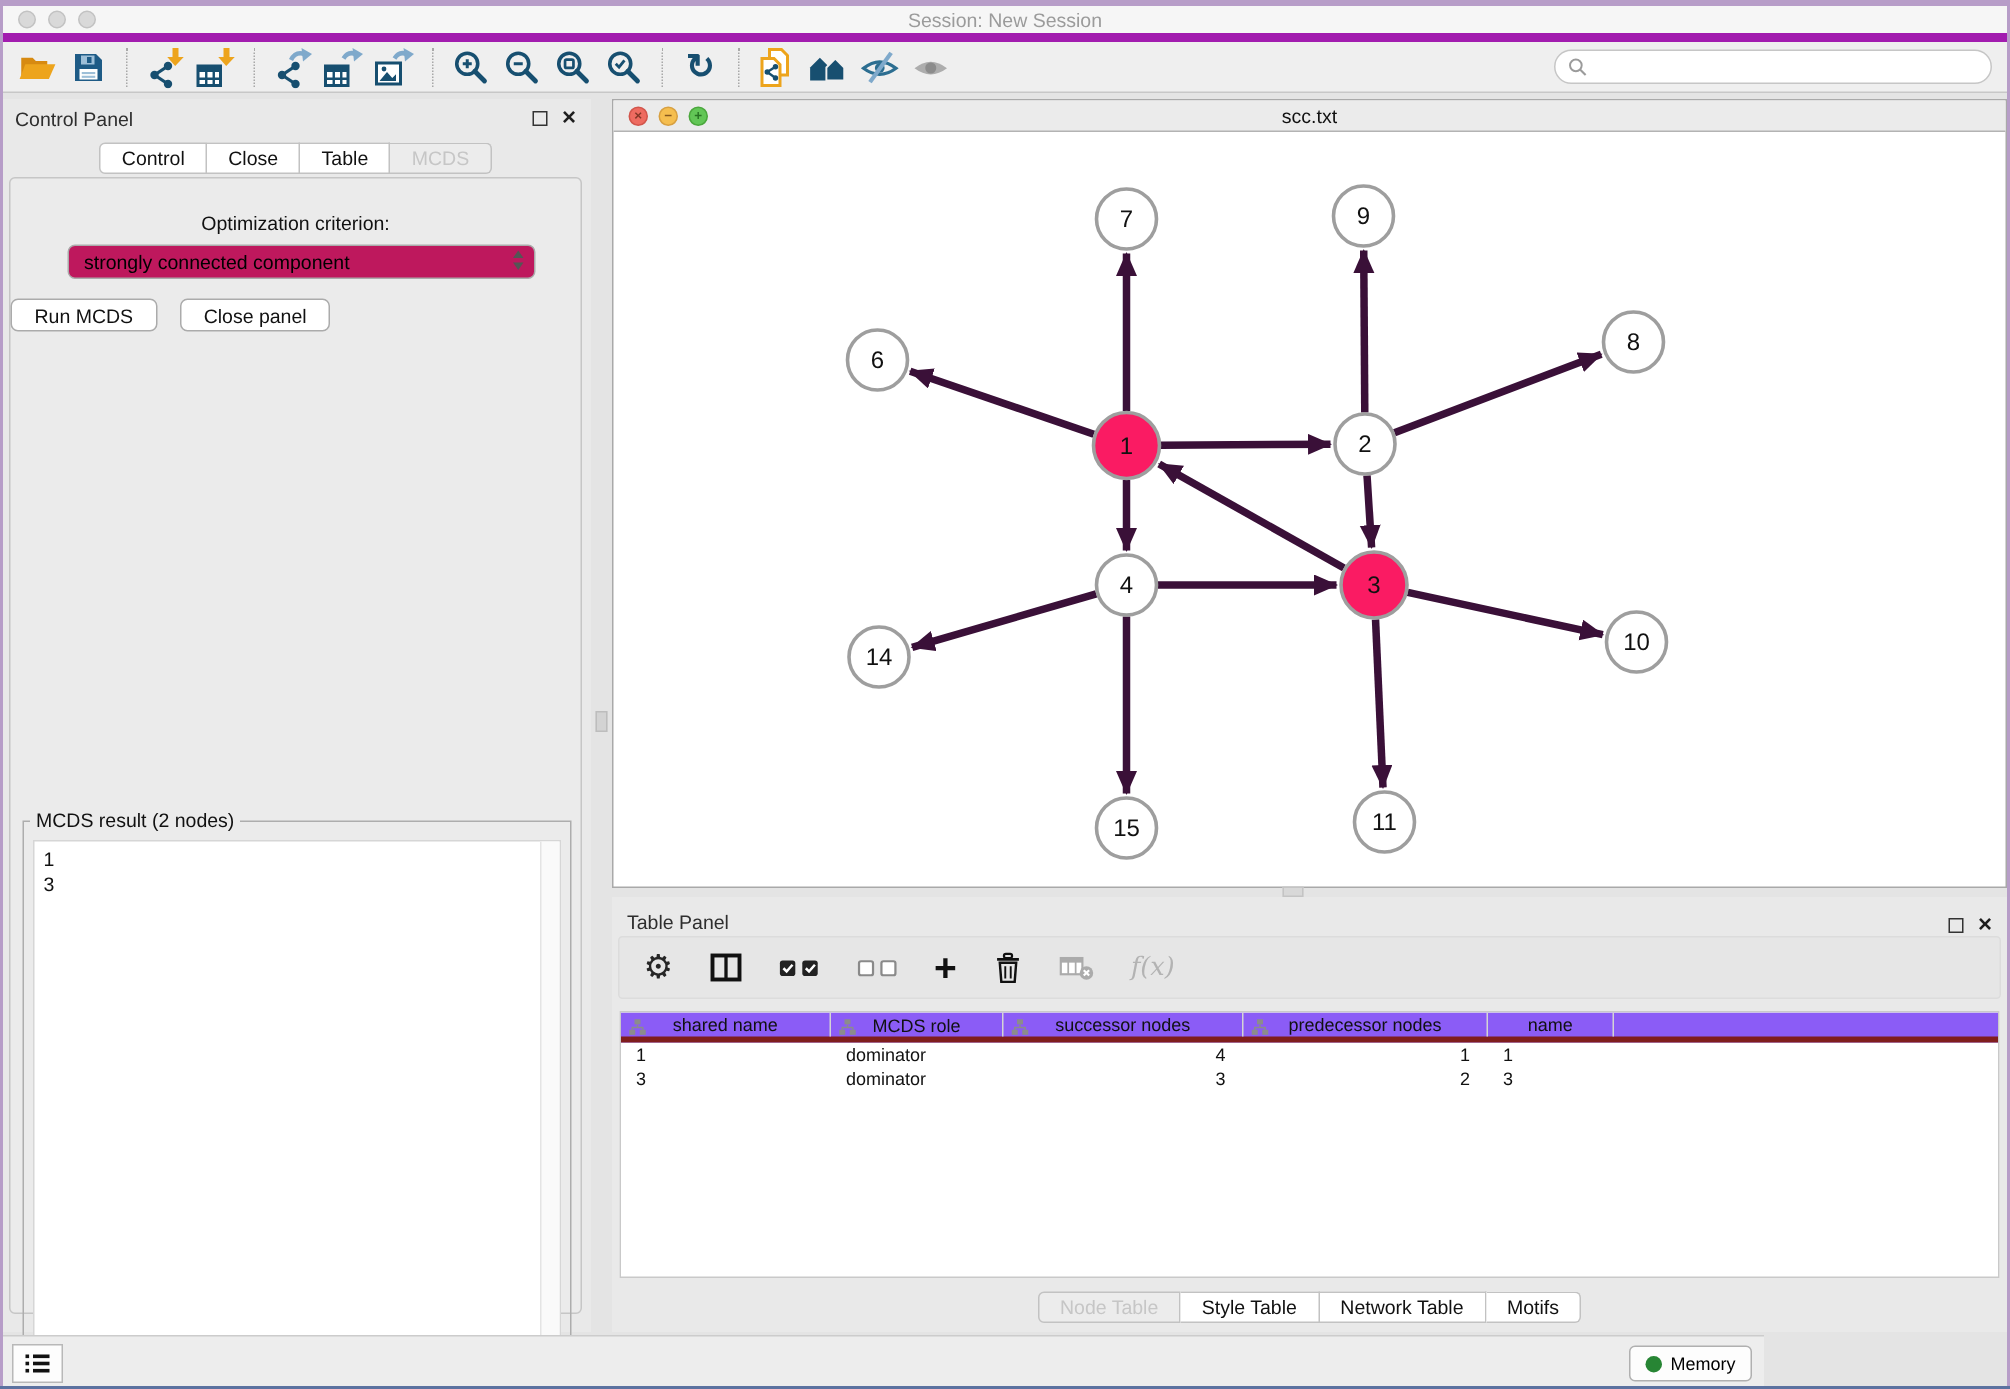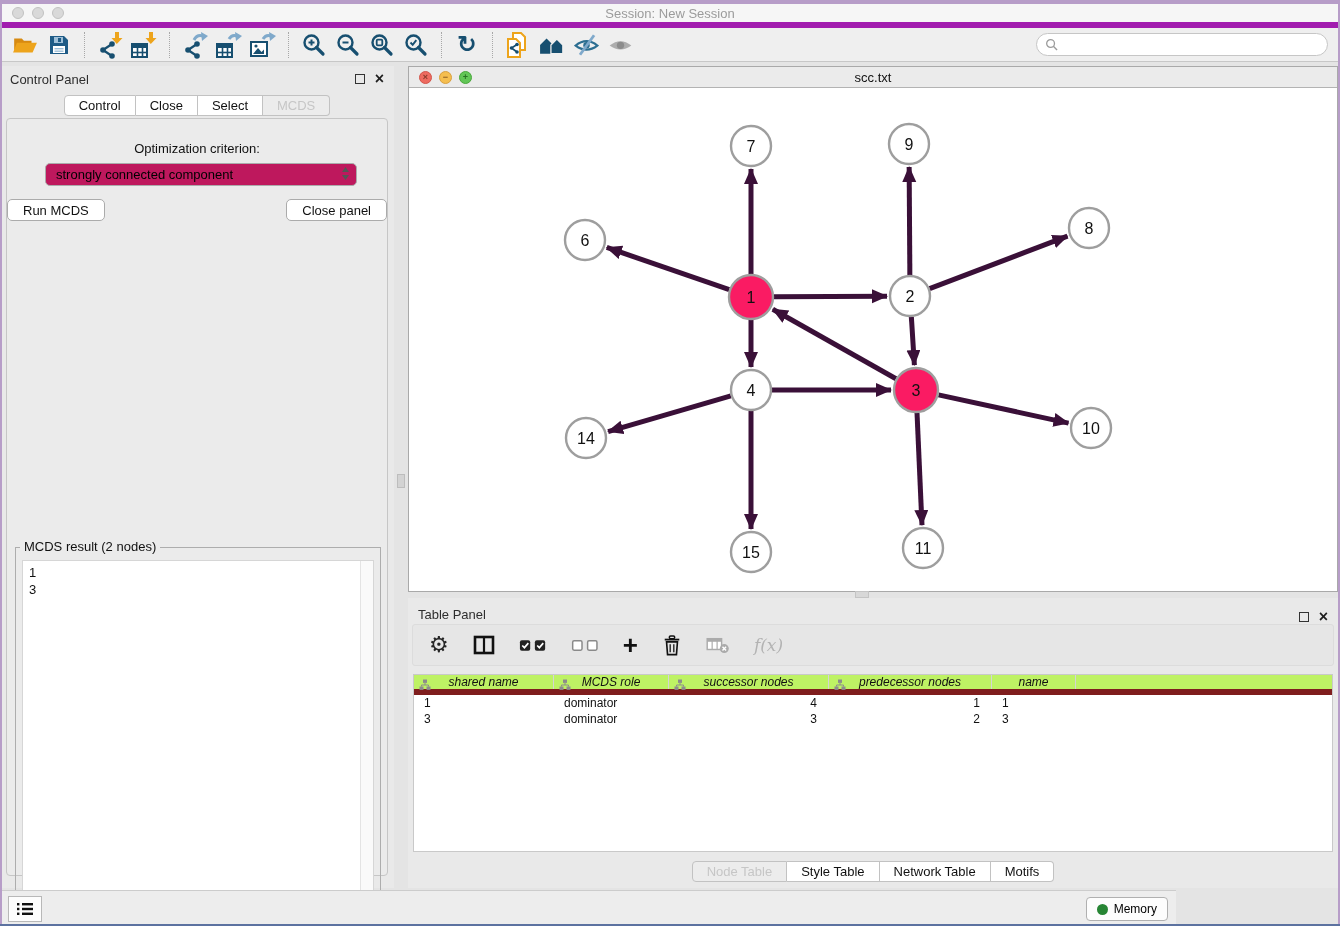--- a/index.html
+++ b/index.html
@@ -269,7 +269,7 @@
   <div class="cp-tabs">
     <div class="seg">Control</div>
     <div class="seg">Close</div>
-    <div class="seg">Select</div>
+    <div class="seg">Table</div>
     <div class="seg selected">MCDS</div>
   </div>
   <div class="cp-content">

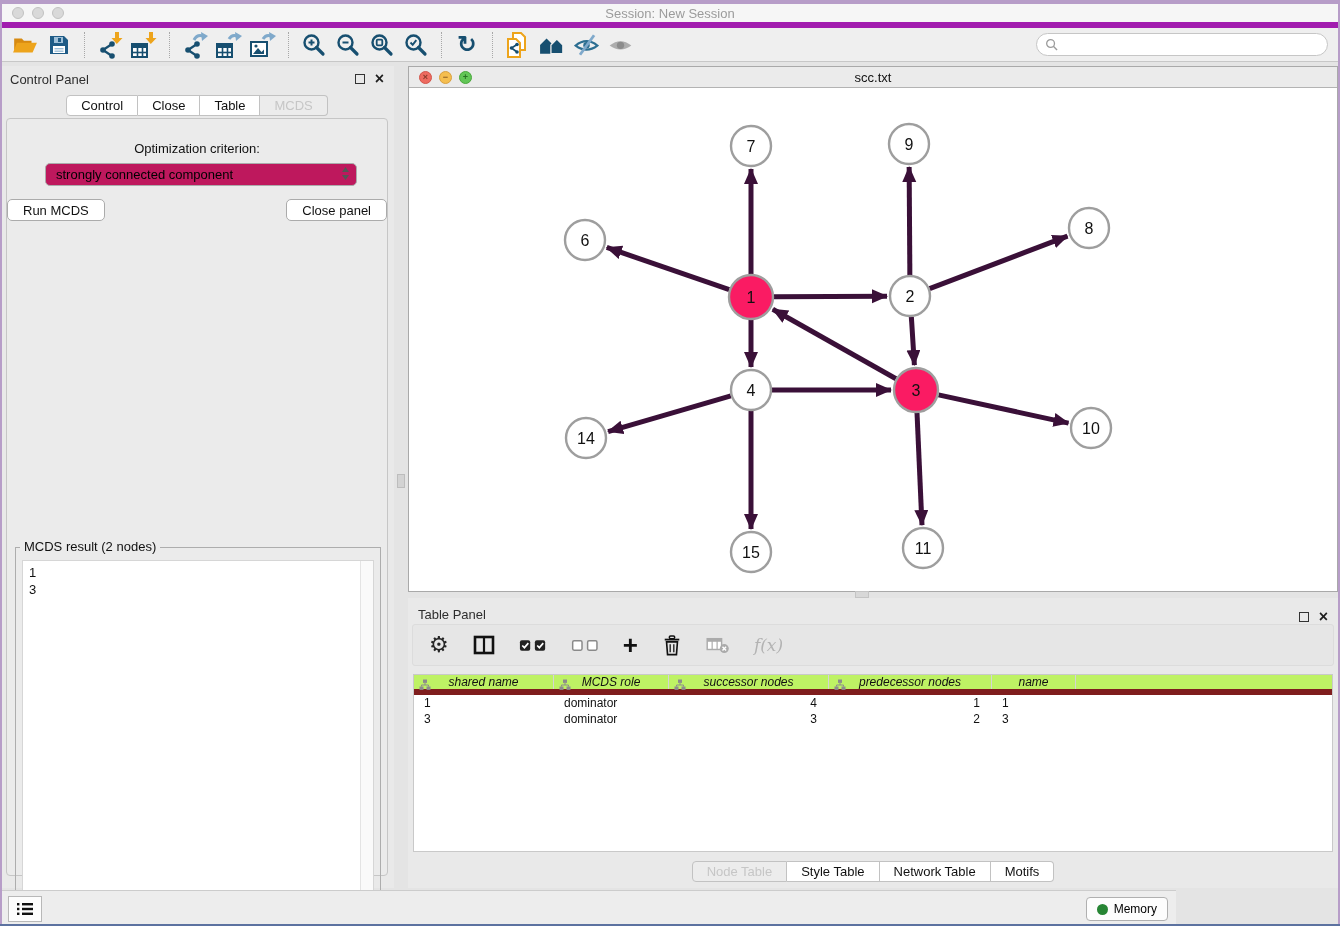--- a/index.html
+++ b/index.html
@@ -43,7 +43,7 @@
   .opt-label{text-align:center;font-size:13px;color:#111;margin-top:22px;}
   .dropdown{position:absolute;left:38px;top:44px;width:312px;height:23px;background:#be185d;border:1px solid #ABABAB;border-radius:5px;display:flex;align-items:center;padding-left:10px;font-size:13px;cursor:pointer;}
   .dd-chevrons{margin-left:auto;margin-right:6px;}
-  .btn-row{position:absolute;left:0;top:80px;width:100%;display:flex;justify-content:space-between;gap:15px;}
+  .btn-row{position:absolute;left:0;top:80px;width:100%;display:flex;justify-content:flex-start;gap:15px;}
   .btn{height:22px;padding:0 15px;background:#fff;border:1px solid #ABABAB;border-radius:5px;font-size:13px;color:#111;cursor:pointer;font-family:"Liberation Sans",sans-serif;}
   .groupbox{position:absolute;left:8px;top:428px;width:366px;height:380px;border:1px solid #ADADAD;}
   .groupbox-legend{position:absolute;left:4px;top:-9px;background:#EBEBEB;padding:0 4px;font-size:13px;color:#111;}

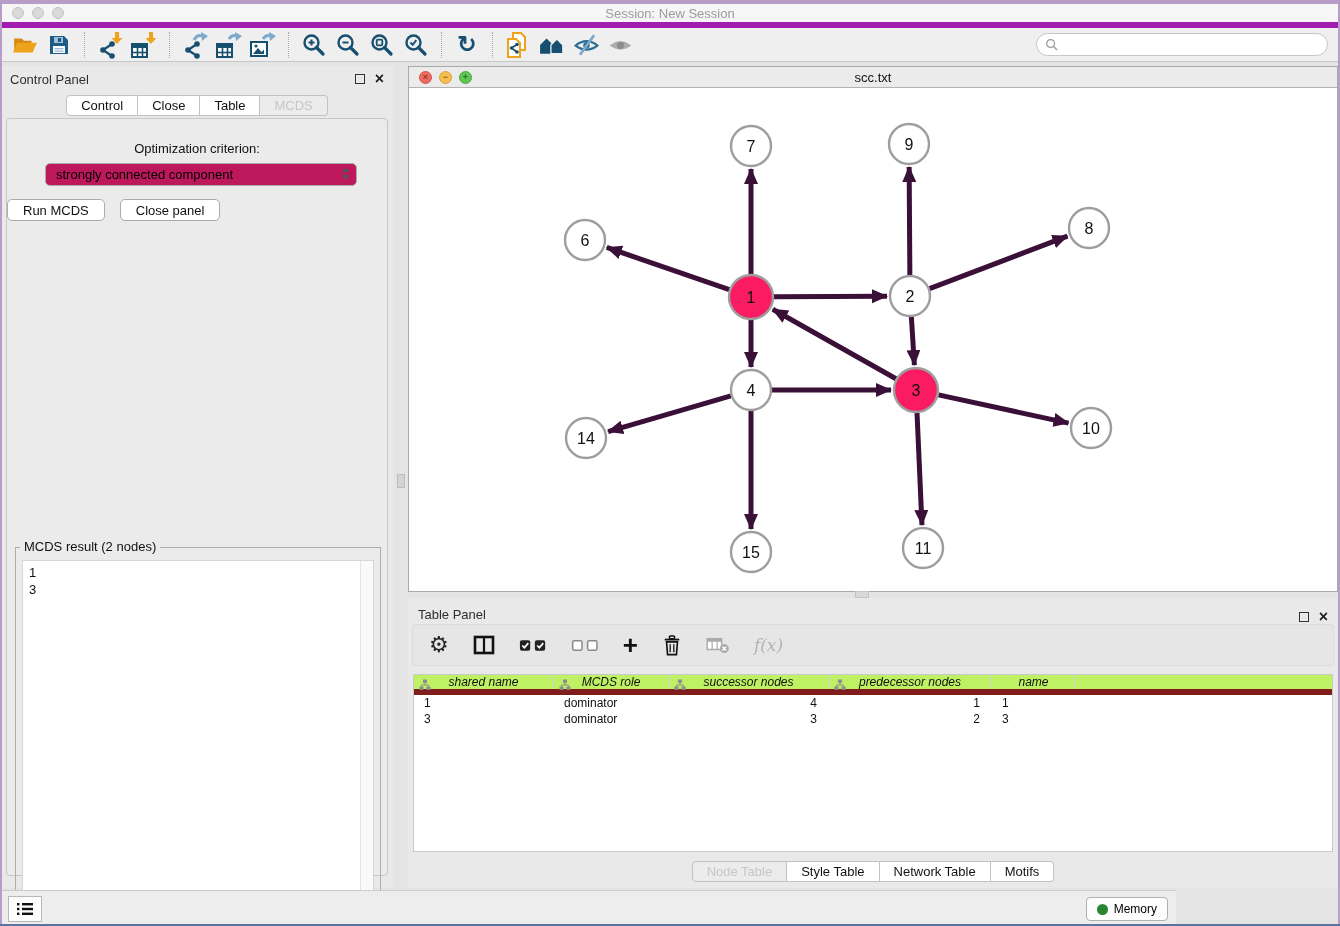--- a/index.html
+++ b/index.html
@@ -76,7 +76,7 @@
   .plus-glyph{font-size:26px;font-weight:bold;color:#111;line-height:1;}
   .fx{font-family:"DejaVu Serif",serif;font-style:italic;font-size:17px;color:#B3B3B3;}
   .data-table{position:absolute;left:5px;top:76px;right:5px;height:178px;background:#fff;border:1px solid #C9C9C9;overflow:hidden;}
-  .thead{display:flex;height:20px;background:#bef264;border-bottom:6px solid #7f1d1d;font-style:italic;}
+  .thead{display:flex;height:20px;background:#8b5cf6;border-bottom:4px solid #7f1d1d;}
   .th{position:relative;display:flex;align-items:center;justify-content:center;font-size:12px;color:#111;border-right:1px solid #D4D4D4;height:100%;}
   .th .tree-ic{position:absolute;left:5px;top:4px;}
   .trow{display:flex;height:16px;font-size:12px;color:#111;}

